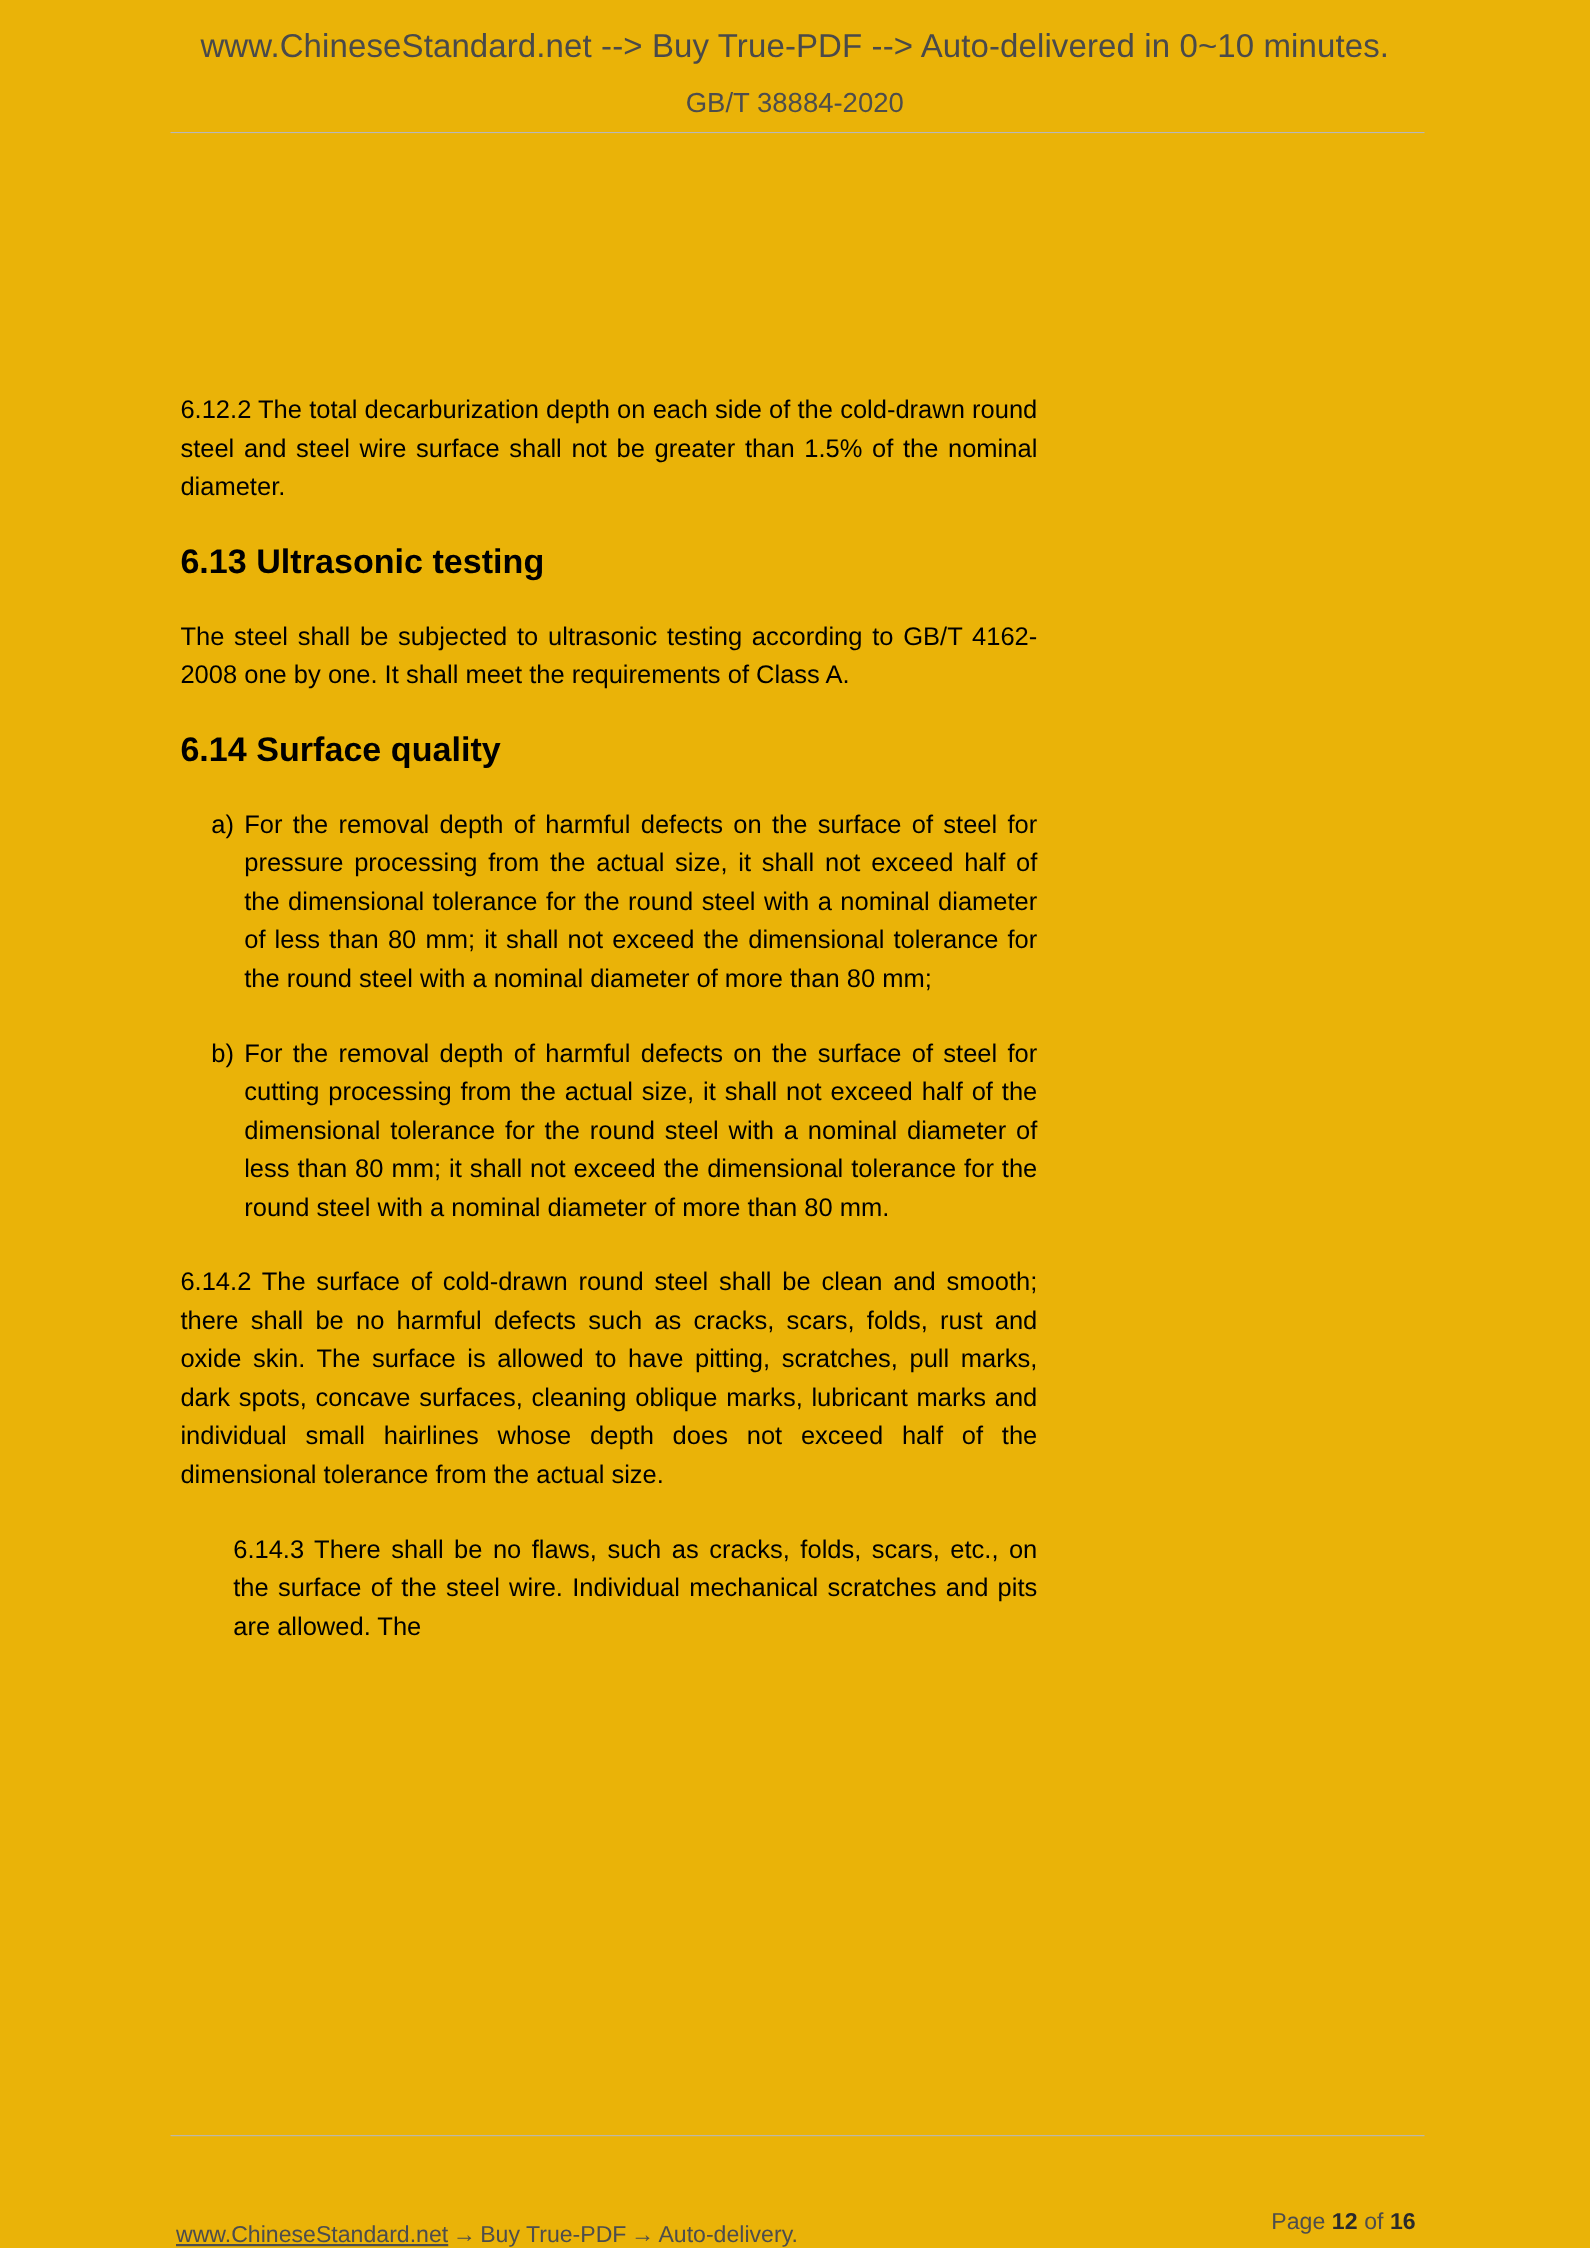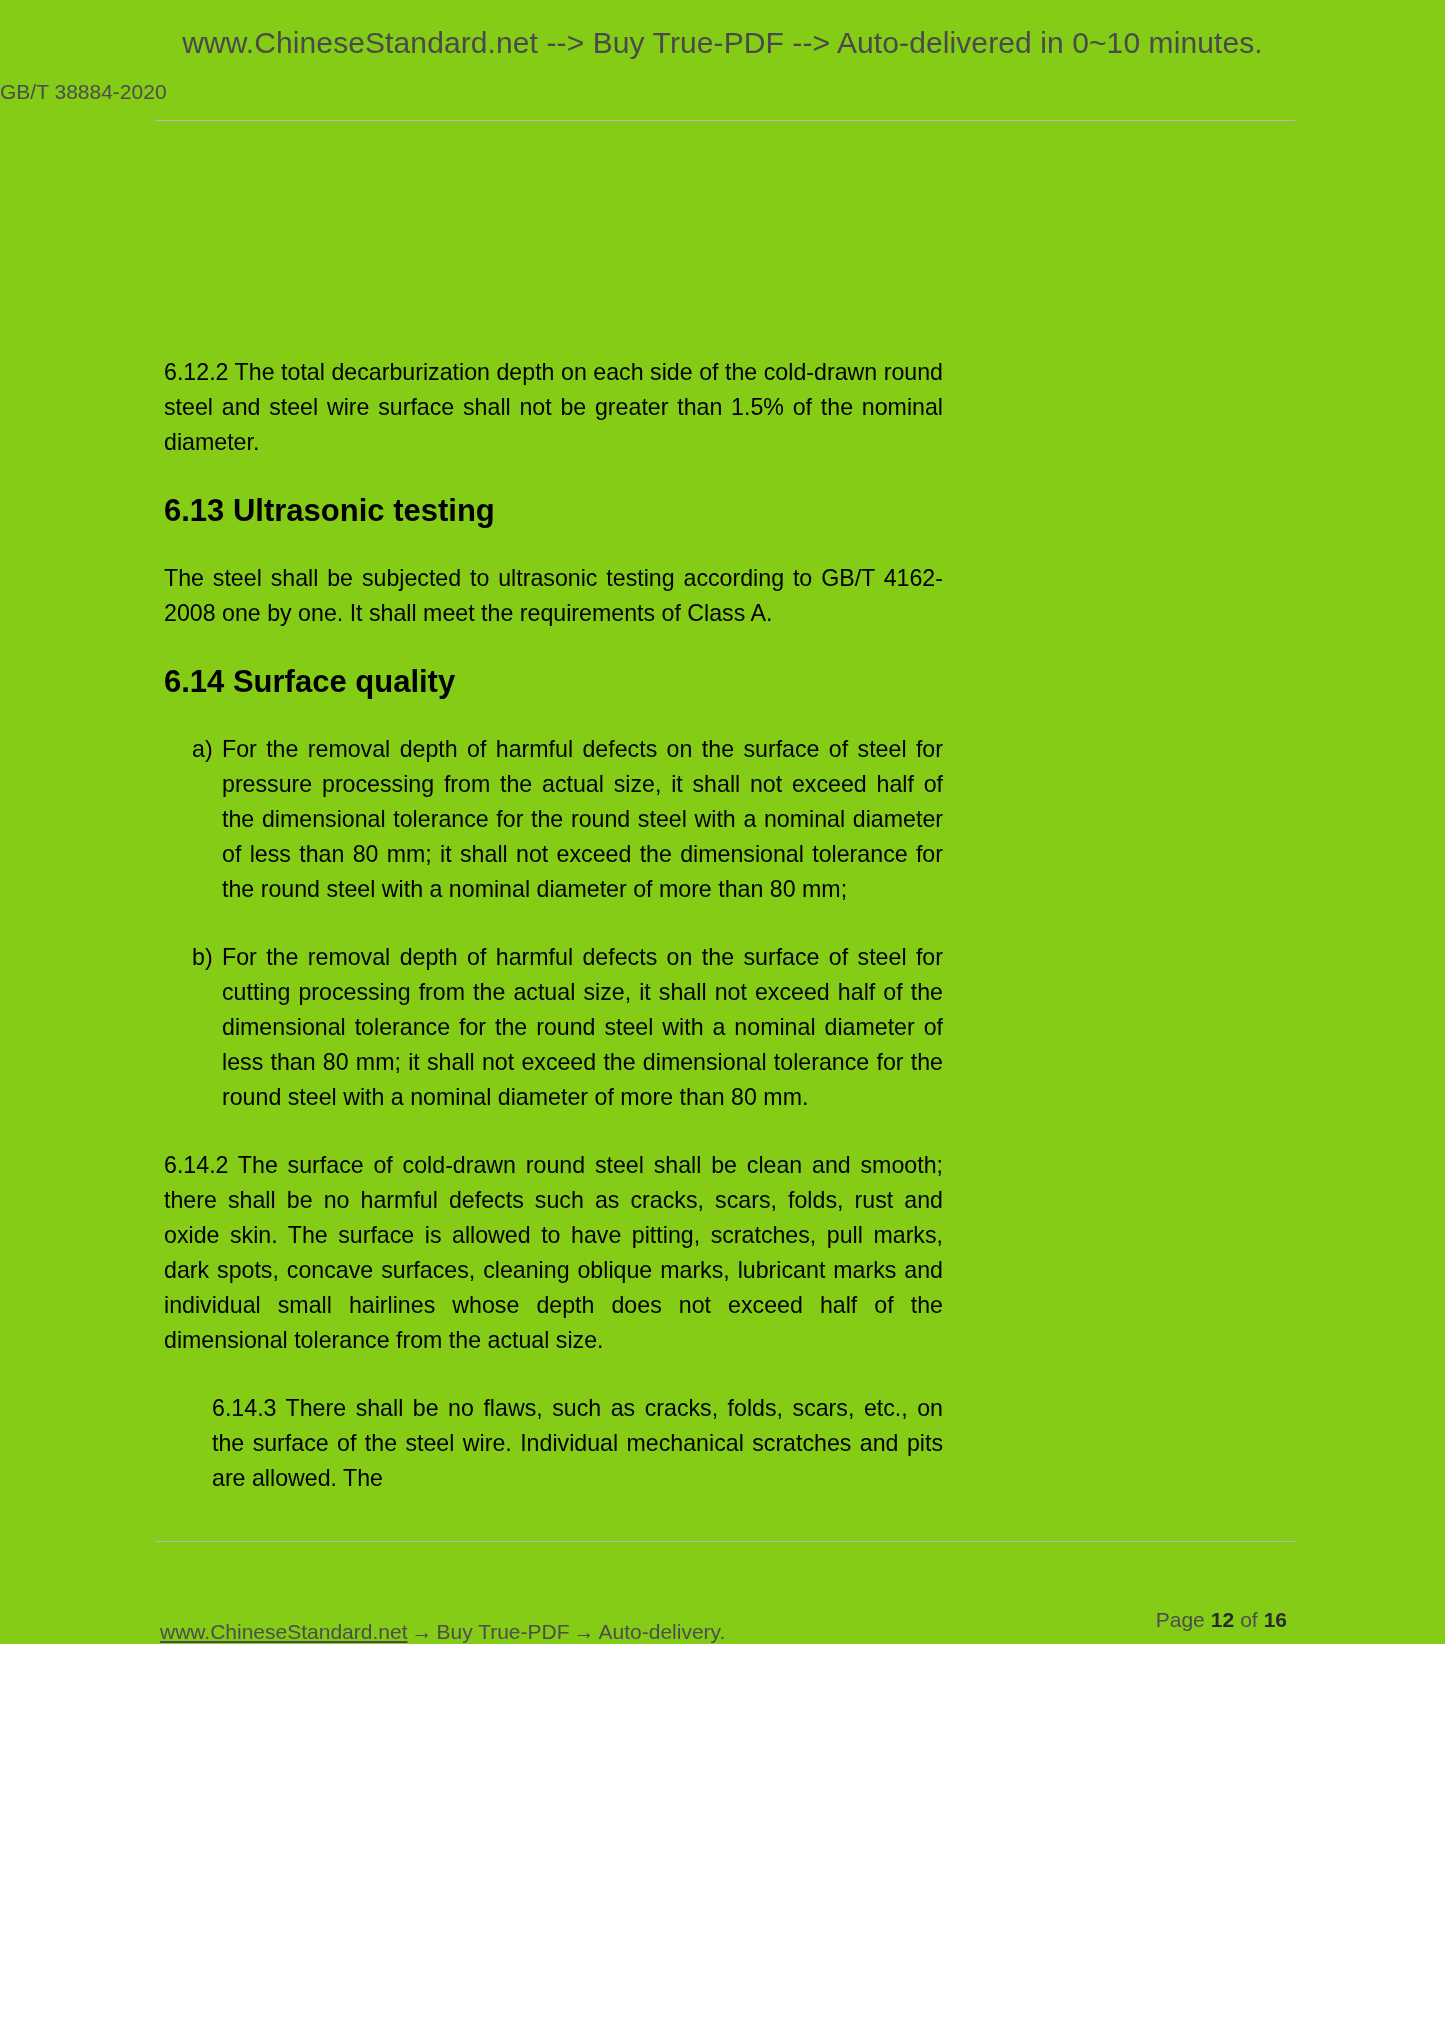--- a/index.html
+++ b/index.html
@@ -14,9 +14,9 @@
   .page {
     position: relative;
     width: 1445px;
-    height: 1644px;
+    height: 2044px;
     margin: 0 auto;
-    background: #84cc16;
+    background: #eab308;
     box-sizing: border-box;
     overflow: hidden;
   }

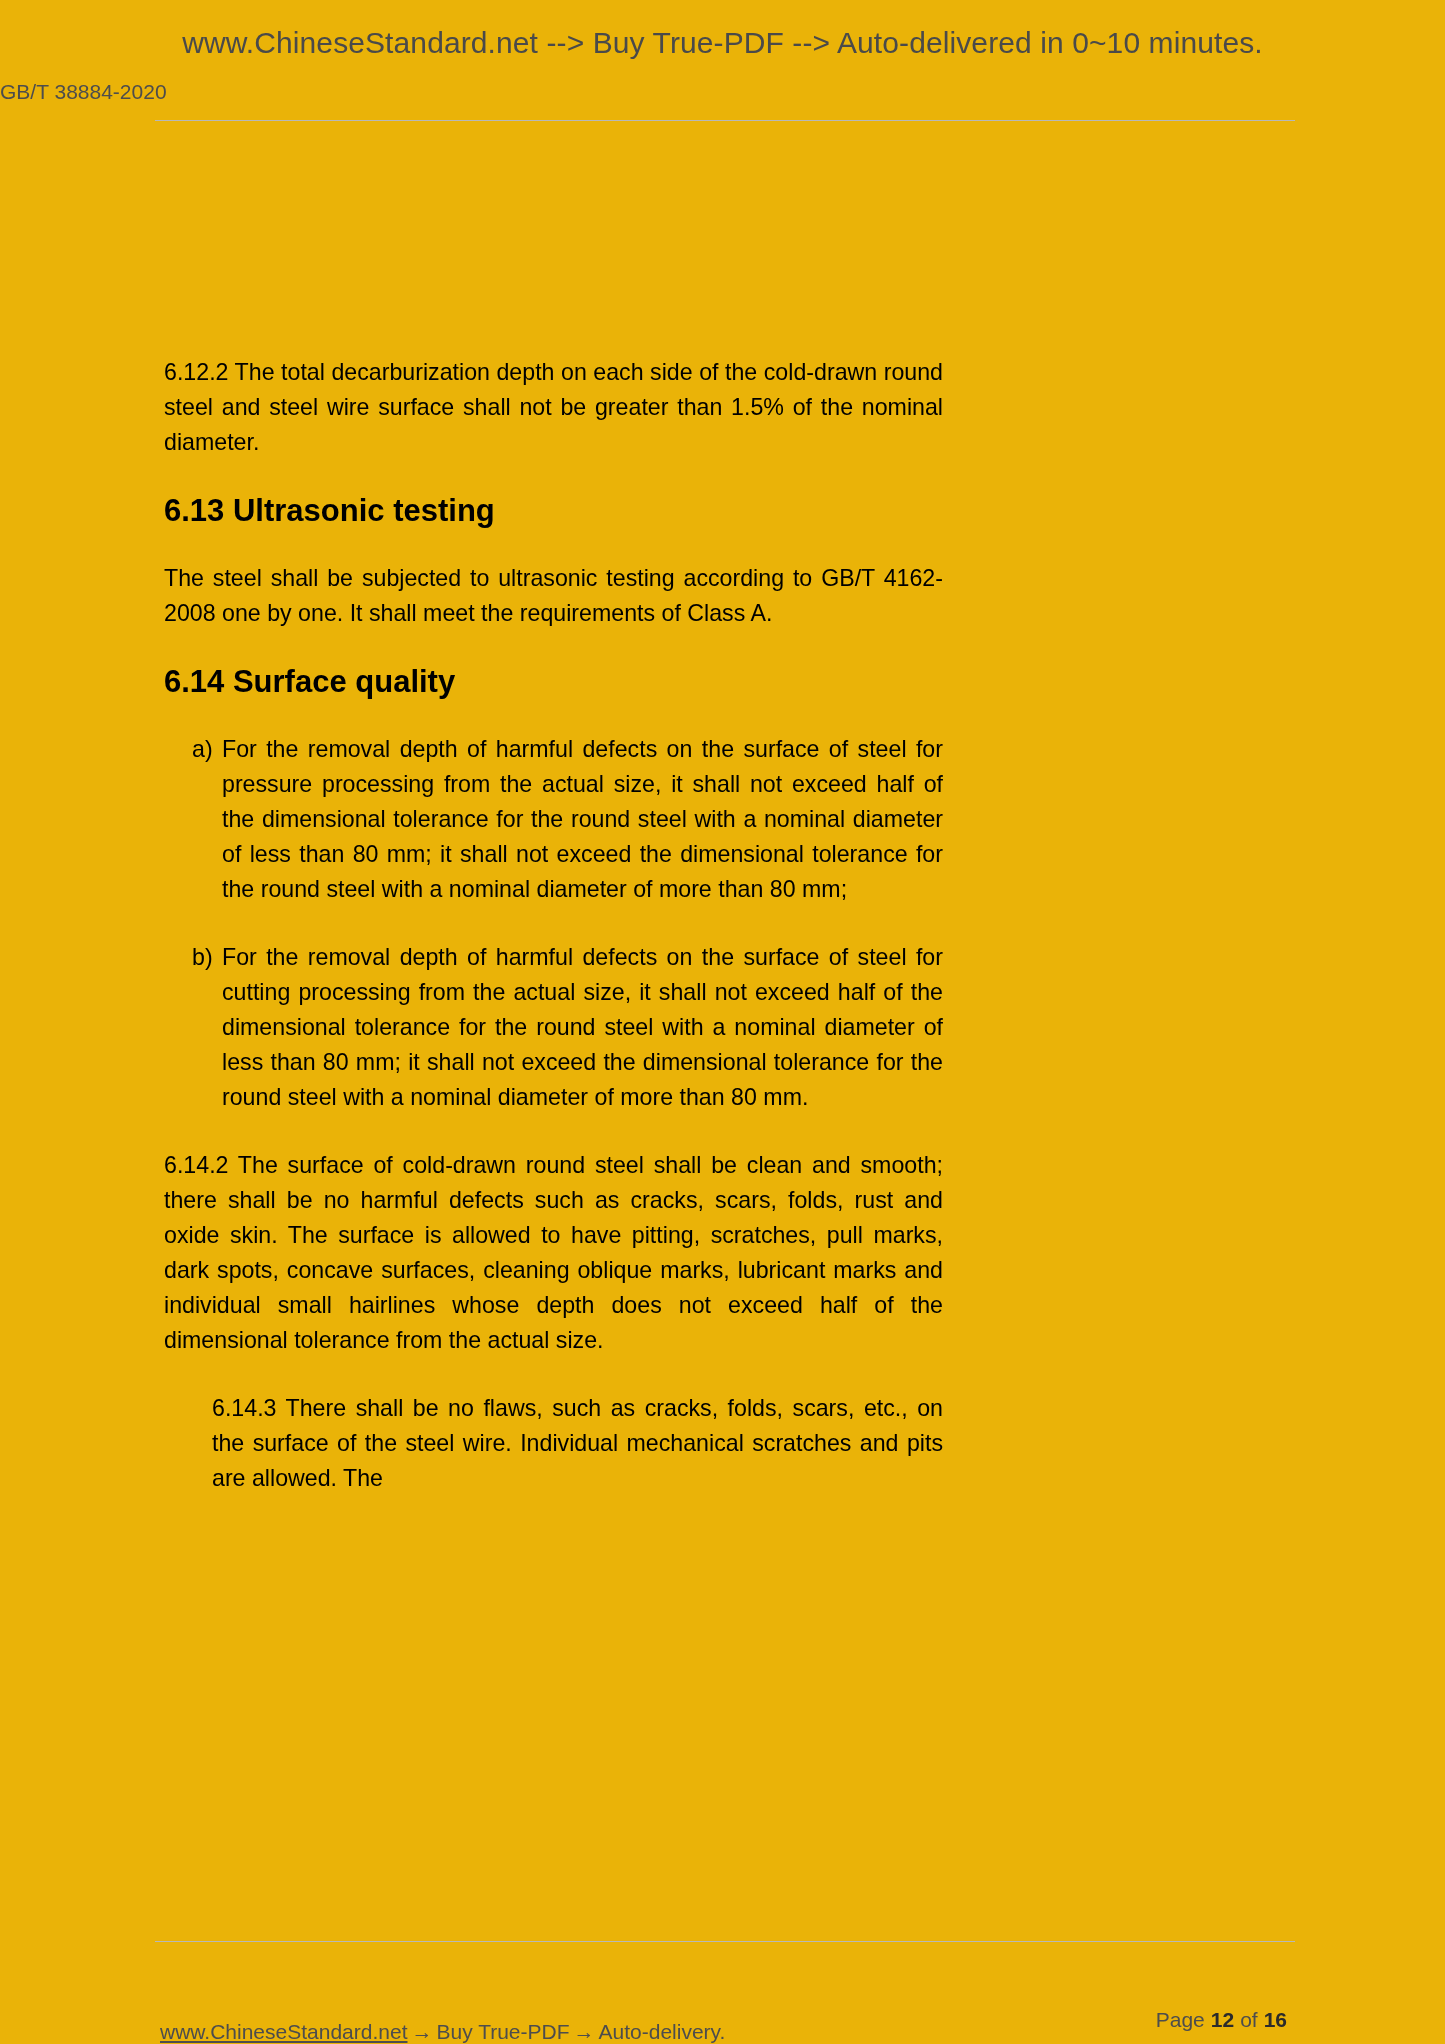--- a/index.html
+++ b/index.html
@@ -38,7 +38,8 @@
     top: 80px;
     left: 0;
     width: 1445px;
-    font-size: 21px;
+    text-align: center;
+    font-size: 25px;
     color: #4d4d4d;
   }
   .header-rule {

